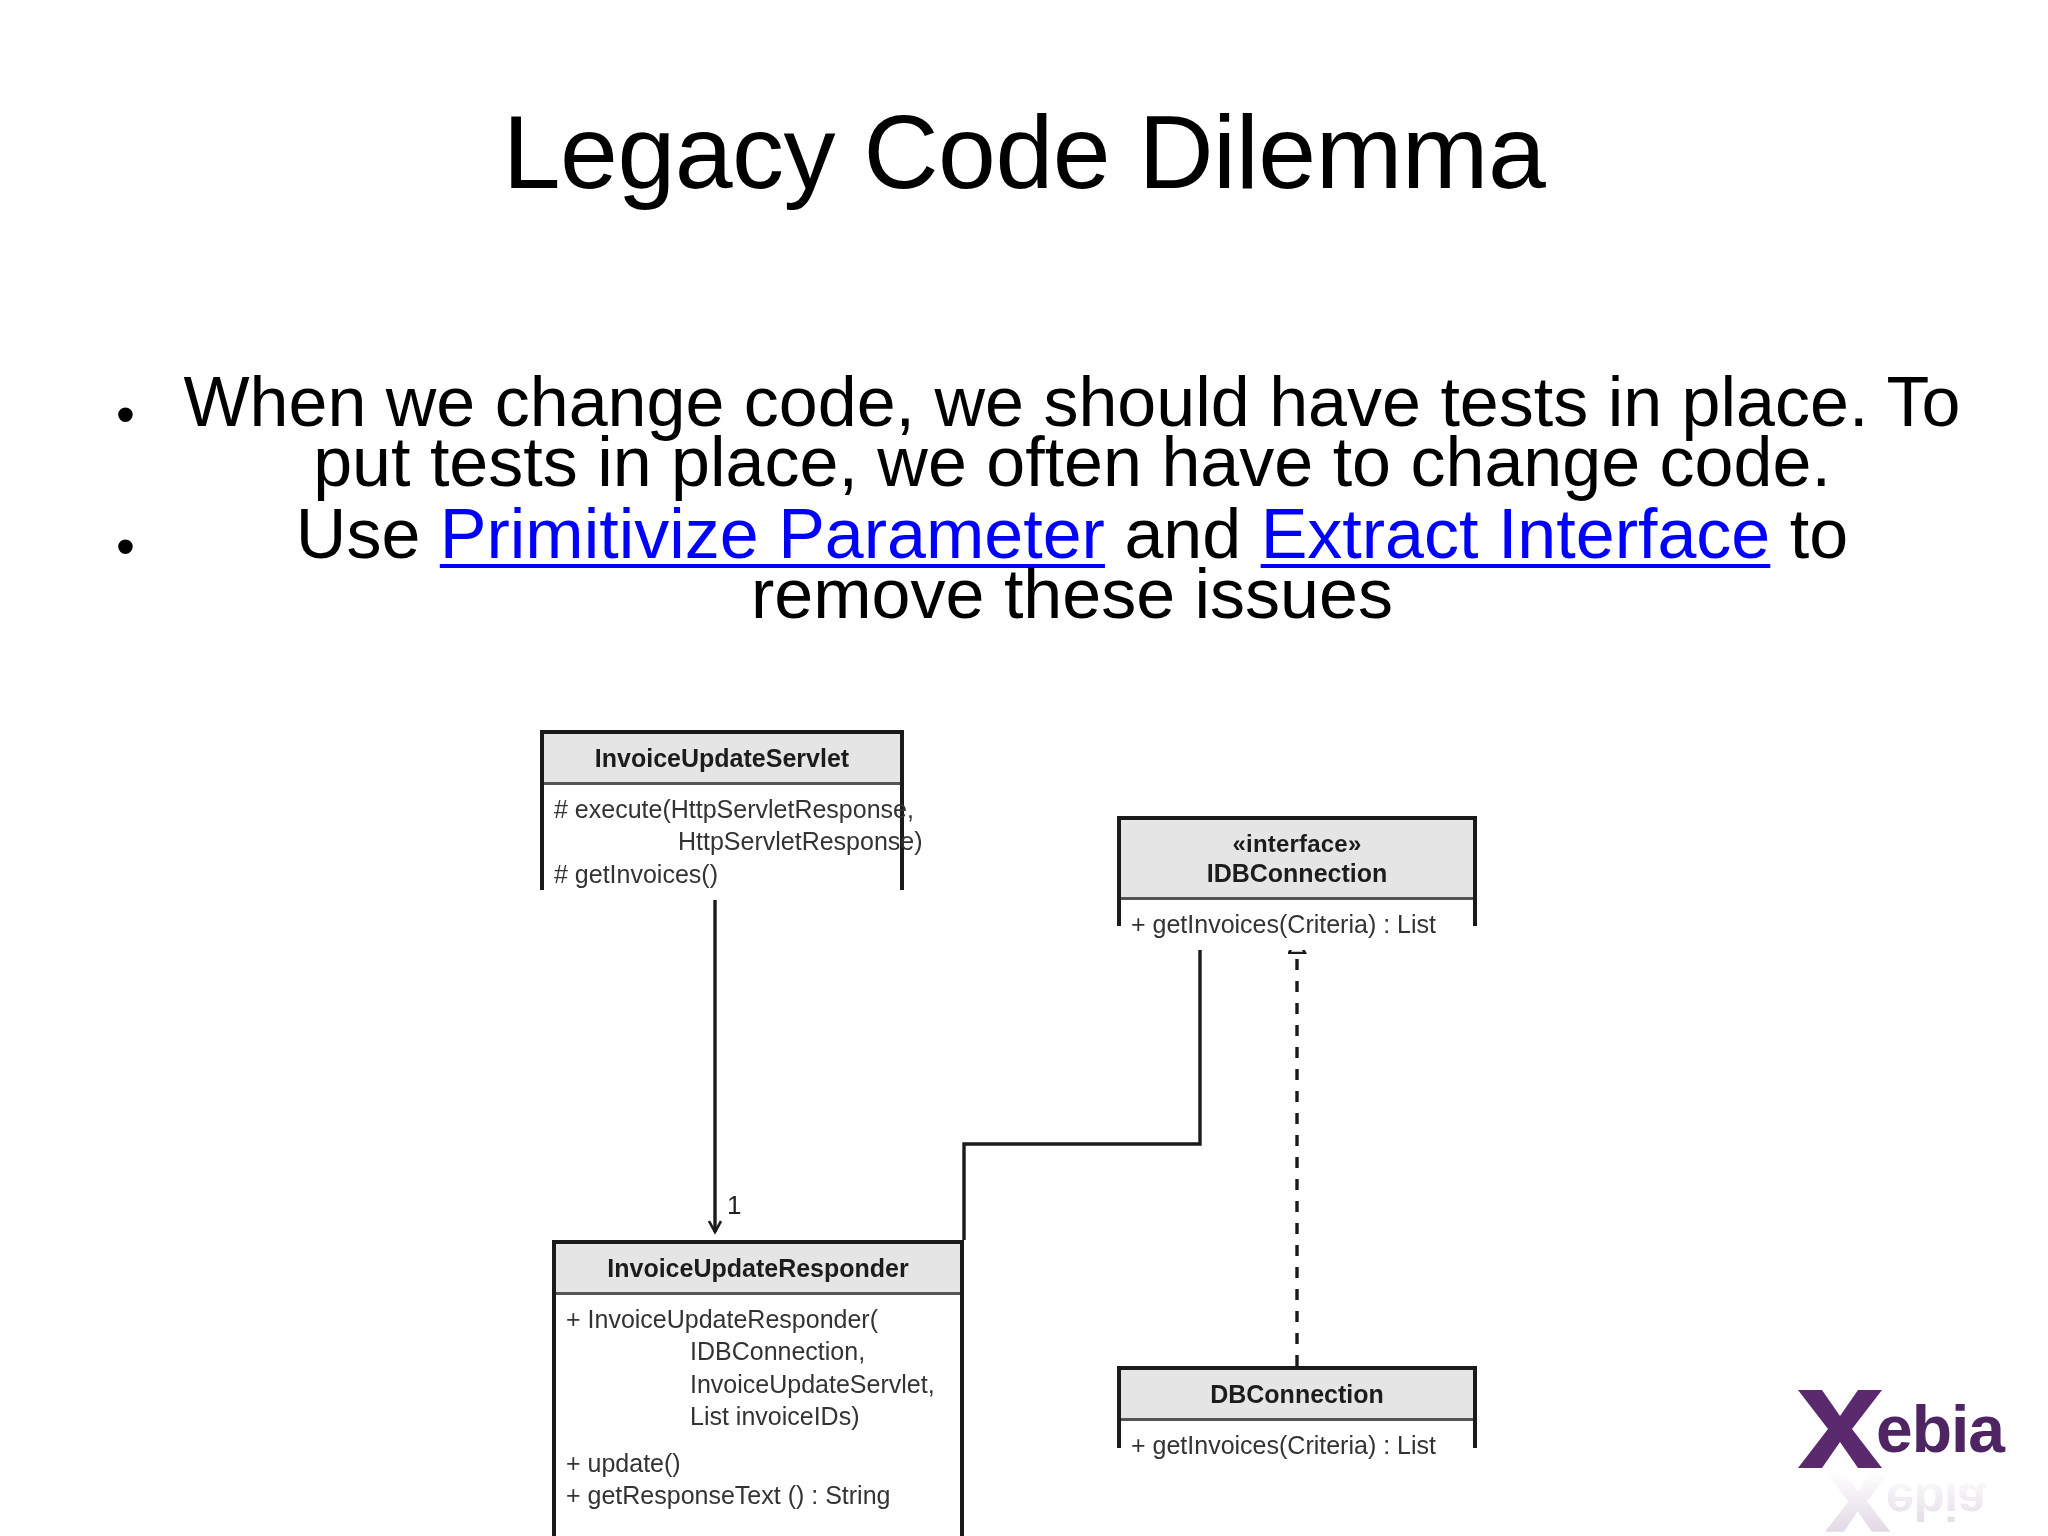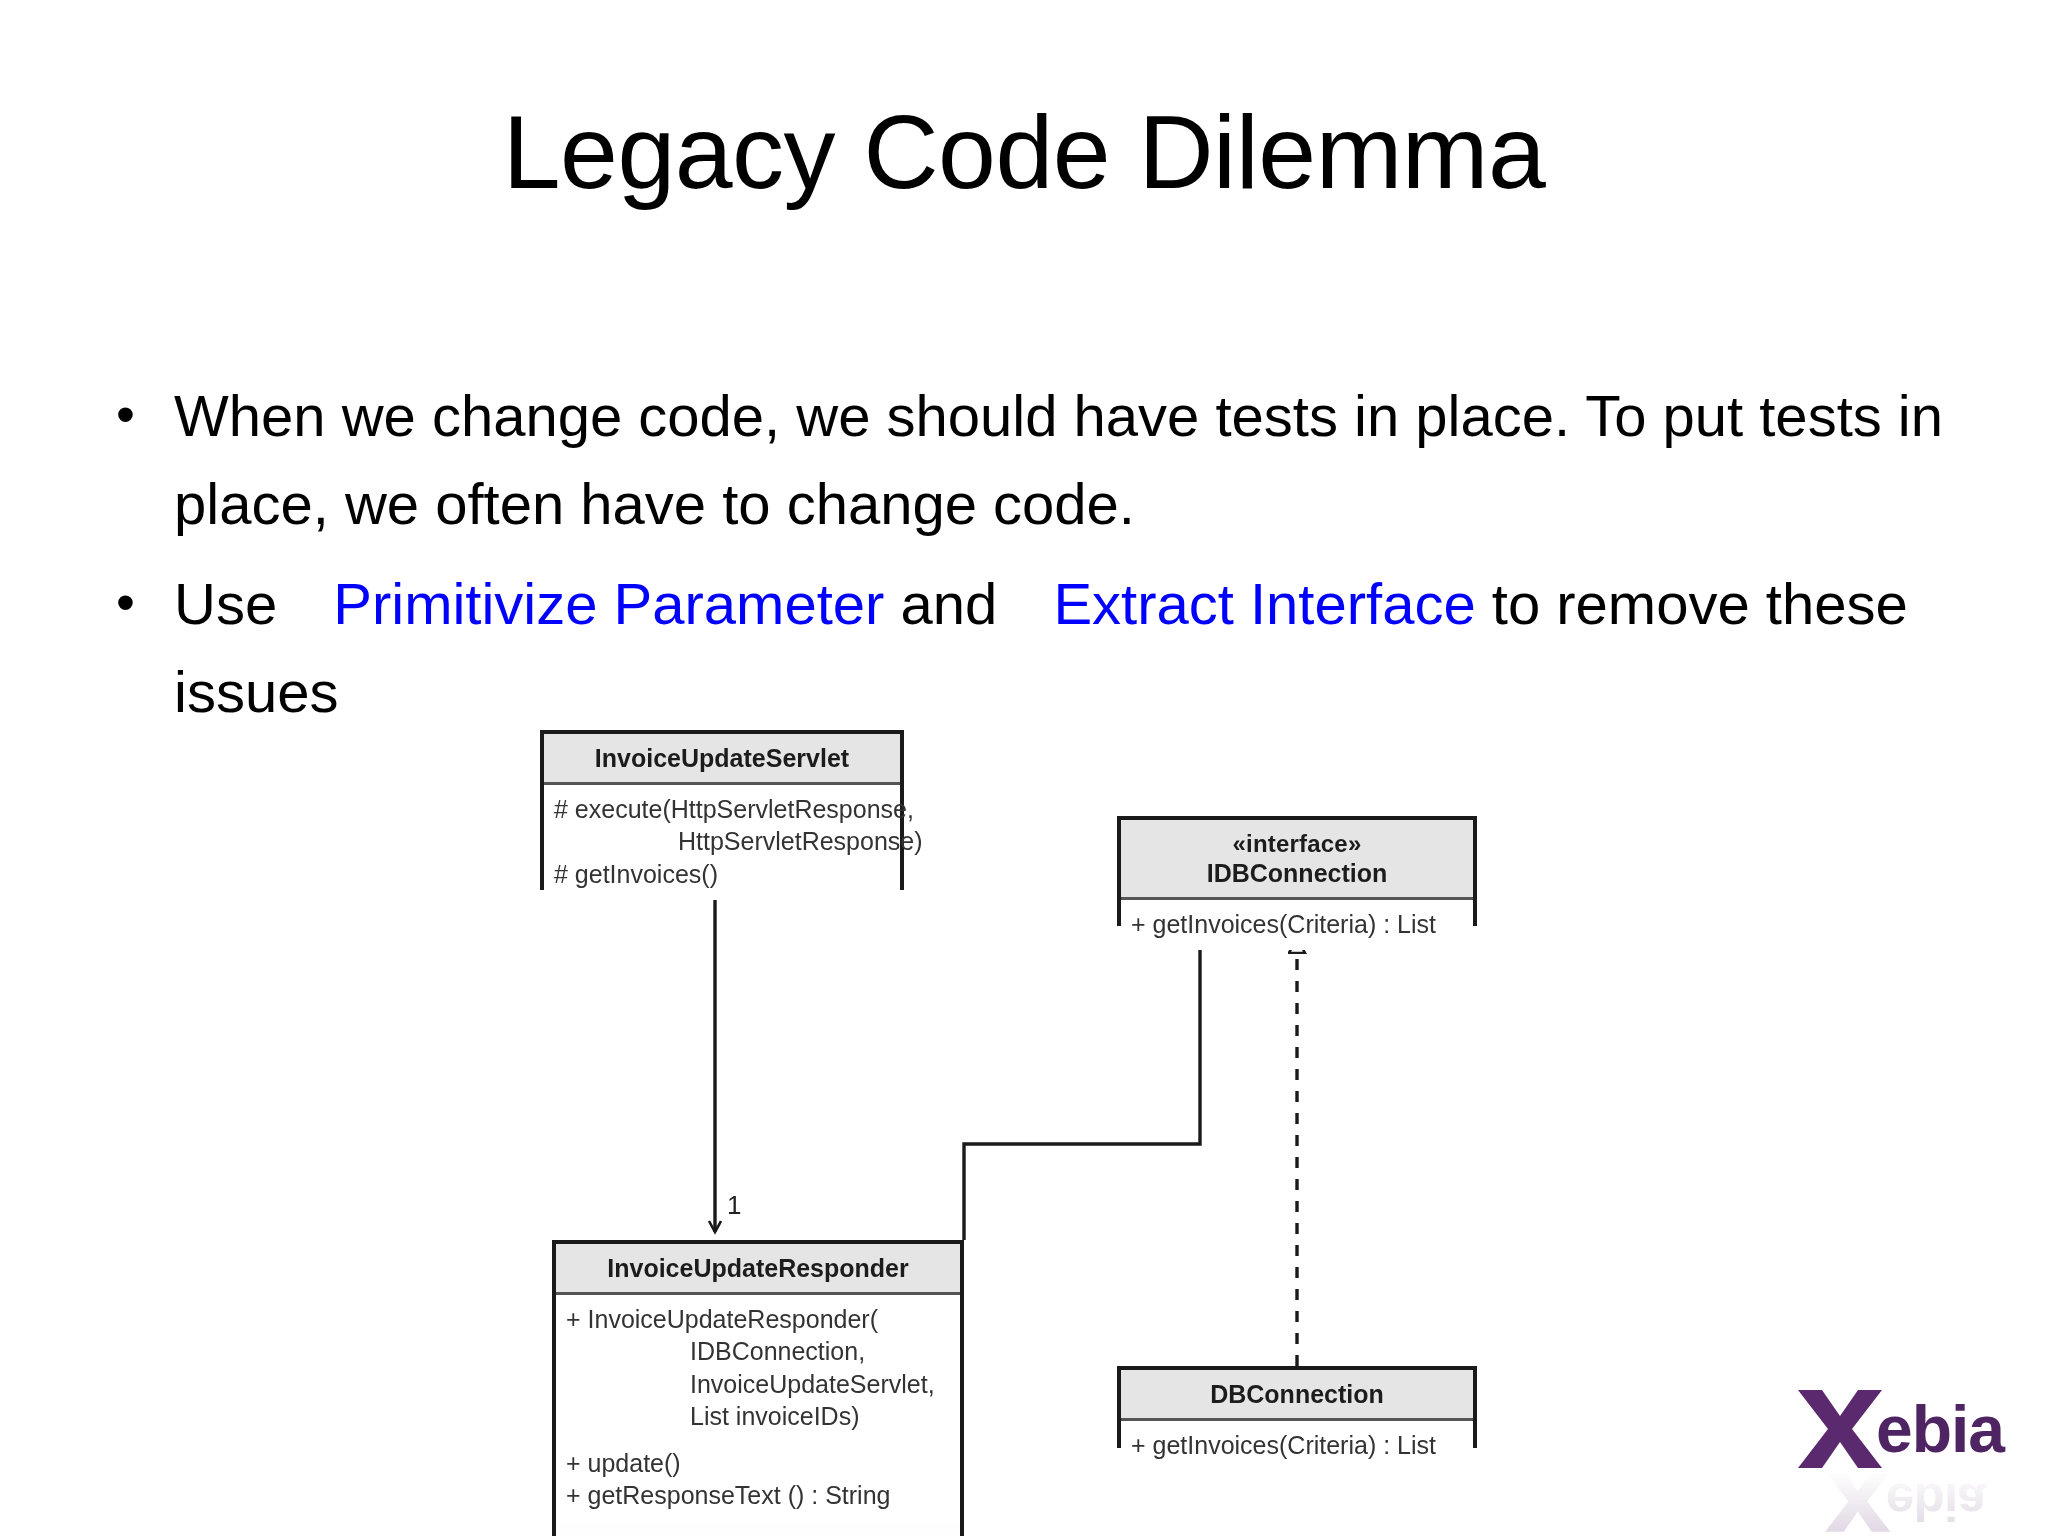--- a/index.html
+++ b/index.html
@@ -59,10 +59,11 @@
   }
   .bullet-text {
     flex: 1 1 auto;
-    font-size: 58px;
-    line-height: 88px;
+    font-size: 70px;
+    line-height: 60px;
     color: #000000;
     font-weight: 400;
+    text-align: center;
   }
   .bullet-text .lnk {
     color: #0000ff;

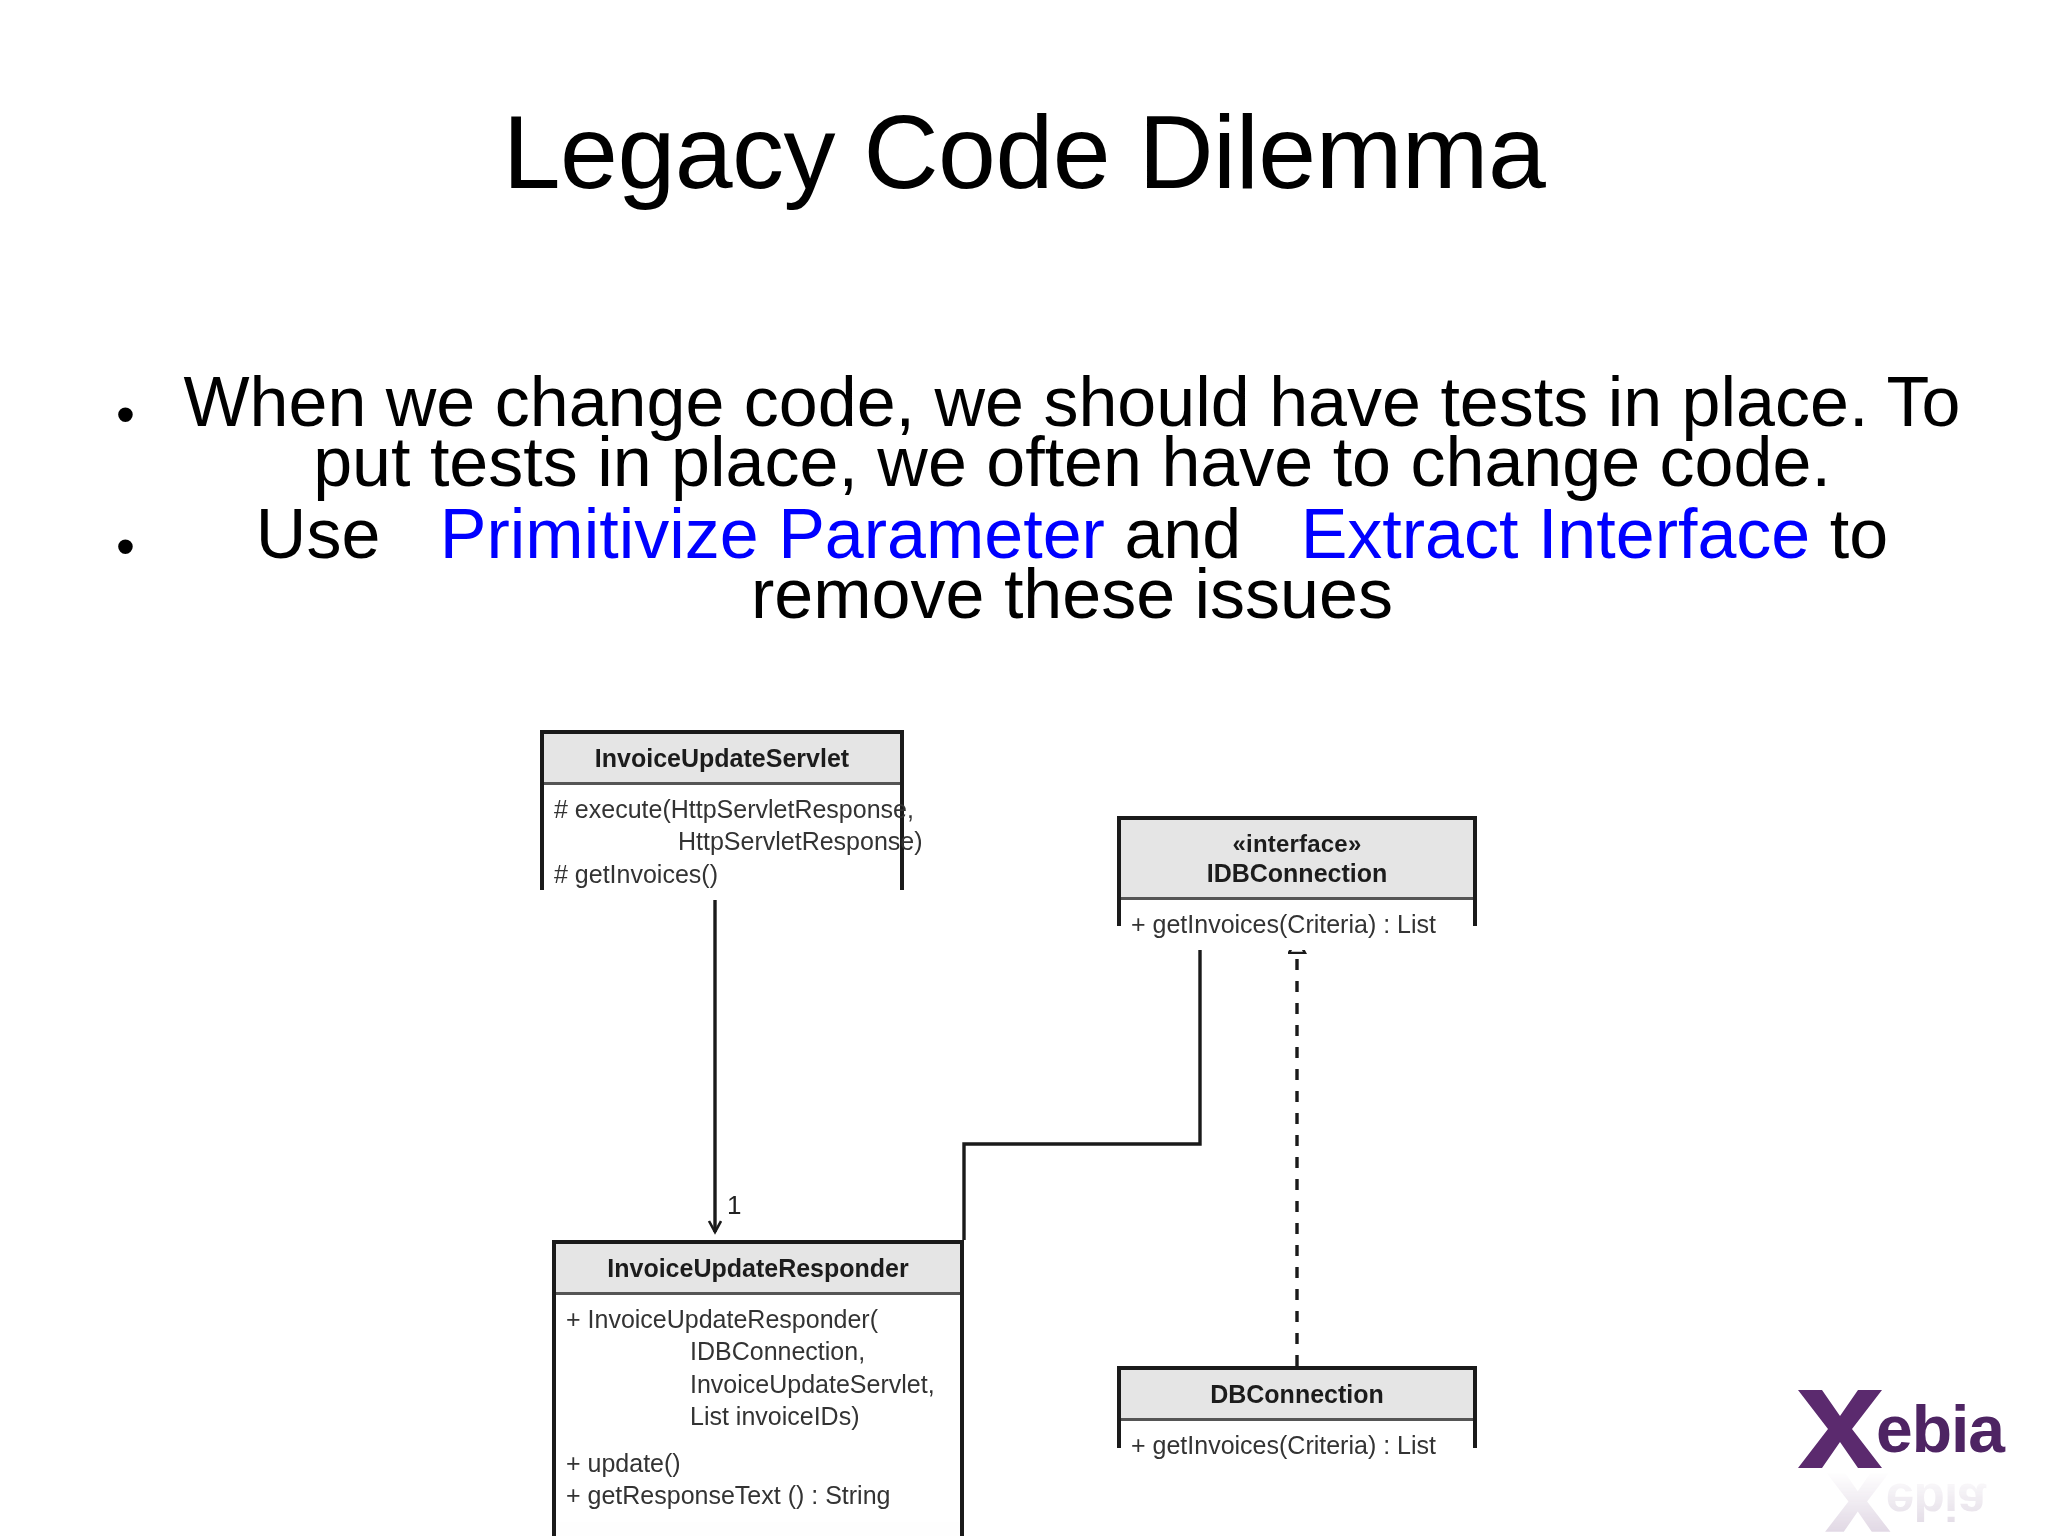--- a/index.html
+++ b/index.html
@@ -67,9 +67,9 @@
   }
   .bullet-text .lnk {
     color: #0000ff;
+    text-decoration: underline;
     text-underline-offset: 6px;
     text-decoration-thickness: 4px;
-    margin-left: 40px;
   }
 
   

